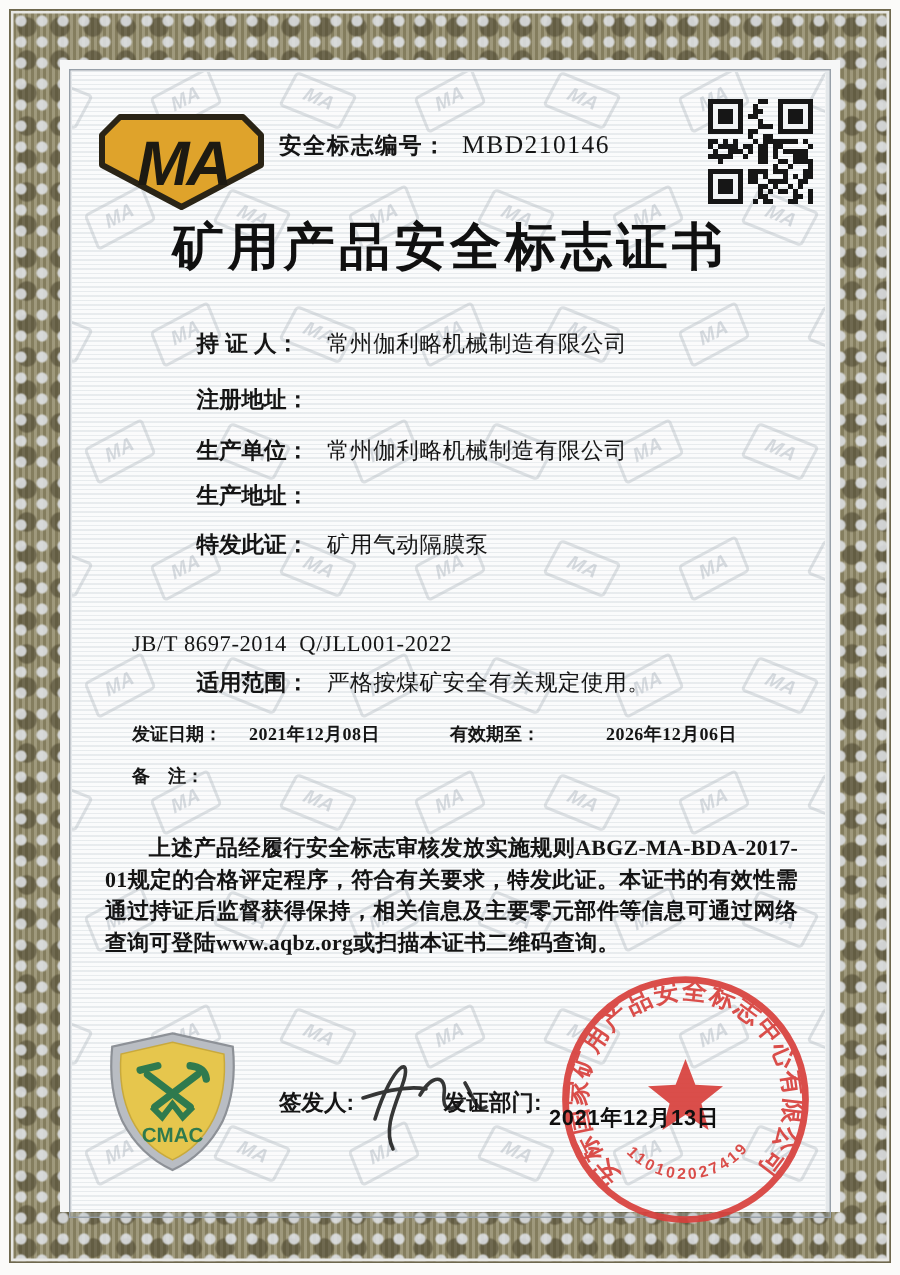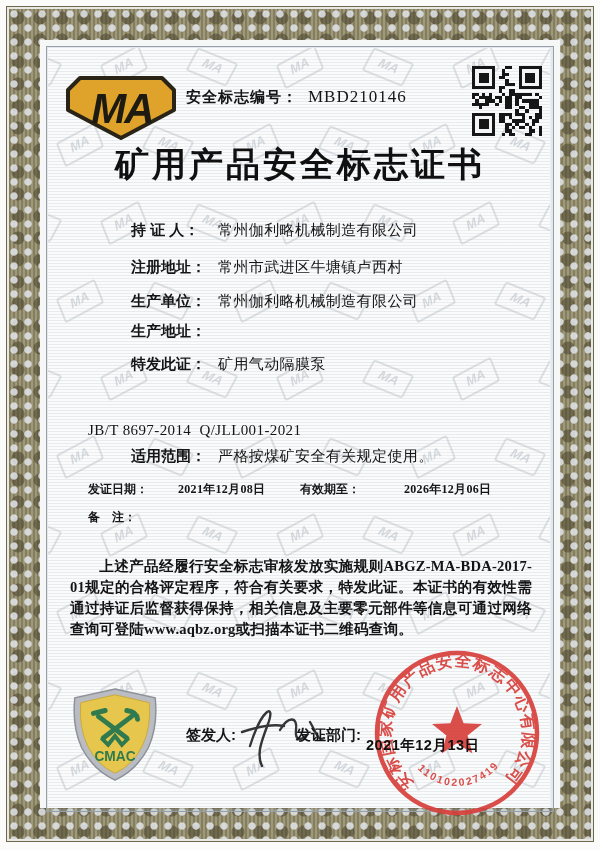--- a/index.html
+++ b/index.html
@@ -295,7 +295,6 @@
     </div>
     <div class="row" style="top:257px">
       <span class="lbl">注册地址：</span>
-      <span class="val">常州市武进区牛塘镇卢西村</span>
     </div>
     <div class="row" style="top:291px">
       <span class="lbl">生产单位：</span>

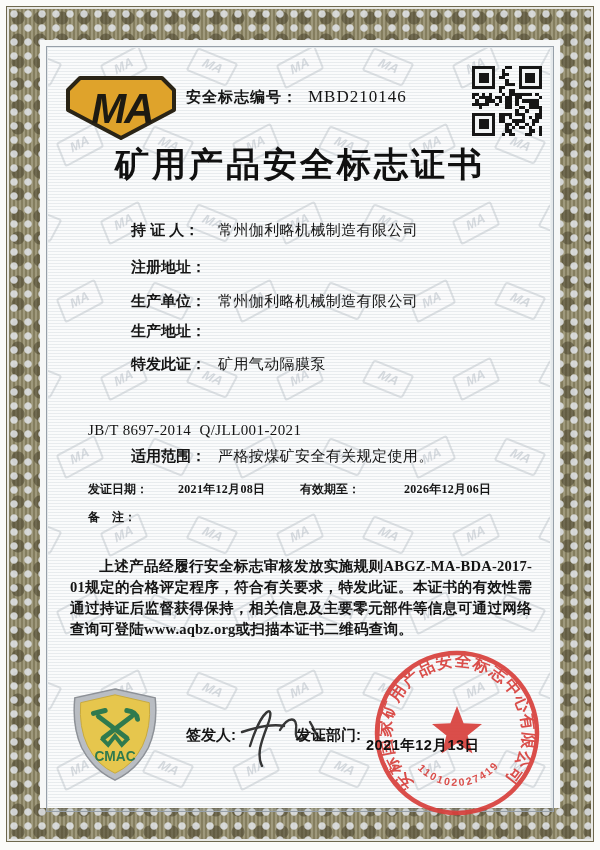--- a/index.html
+++ b/index.html
@@ -308,7 +308,7 @@
       <span class="val">矿用气动隔膜泵</span>
     </div>
     <div class="row wide" style="top:420px">
-      <span class="val">JB/T 8697-2014  Q/JLL001-2021</span>
+      <span class="val">JB/T 8697-2014  Q/JLL001-2022</span>
     </div>
     <div class="row" style="top:446px">
       <span class="lbl">适用范围：</span>

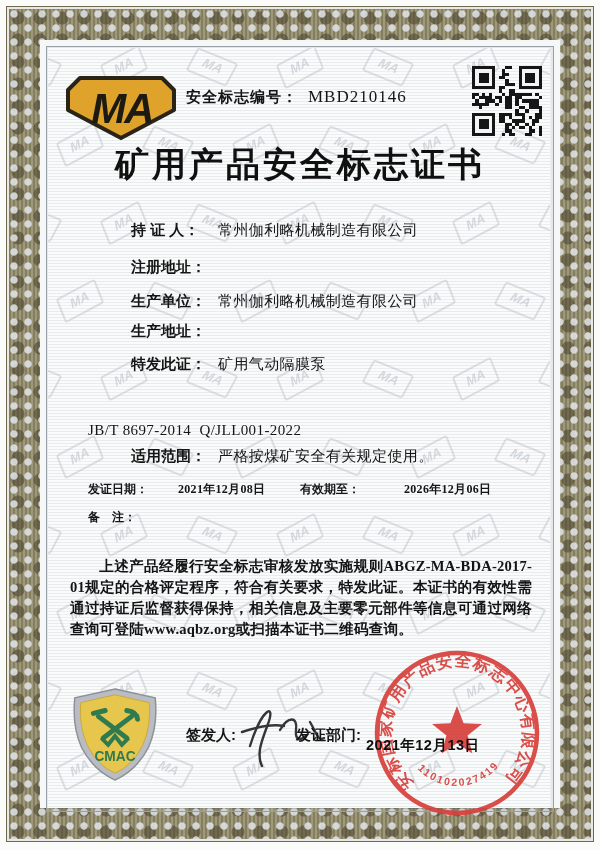--- a/index.html
+++ b/index.html
@@ -316,7 +316,7 @@
     </div>
 
     <span class="dt lab" style="left:88px;top:481px">发证日期：</span>
-    <span class="dt value" style="left:178px;top:481px">2021年12月08日</span>
+    <span class="dt value" style="left:166px;top:481px">2021年12月08日</span>
     <span class="dt lab" style="left:300px;top:481px">有效期至：</span>
     <span class="dt value" style="left:404px;top:481px">2026年12月06日</span>
 

